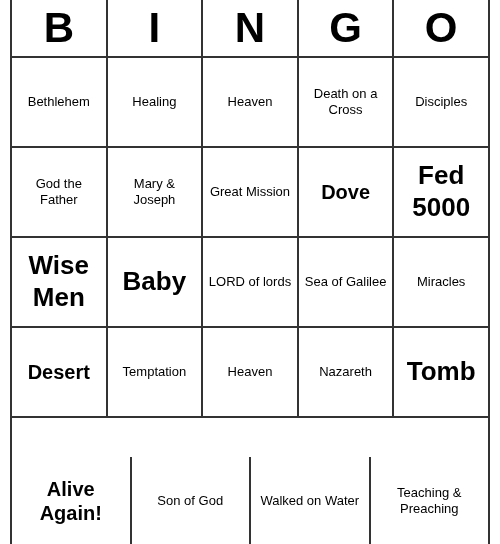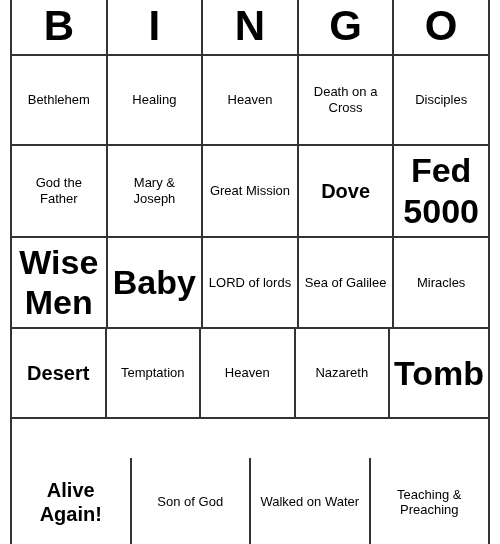--- a/index.html
+++ b/index.html
@@ -64,7 +64,7 @@
       font-weight: bold;
     }
     .bingo-cell.xlarge {
-      font-size: 34px;
+      font-size: 26px;
       font-weight: bold;
     }
   </style>

